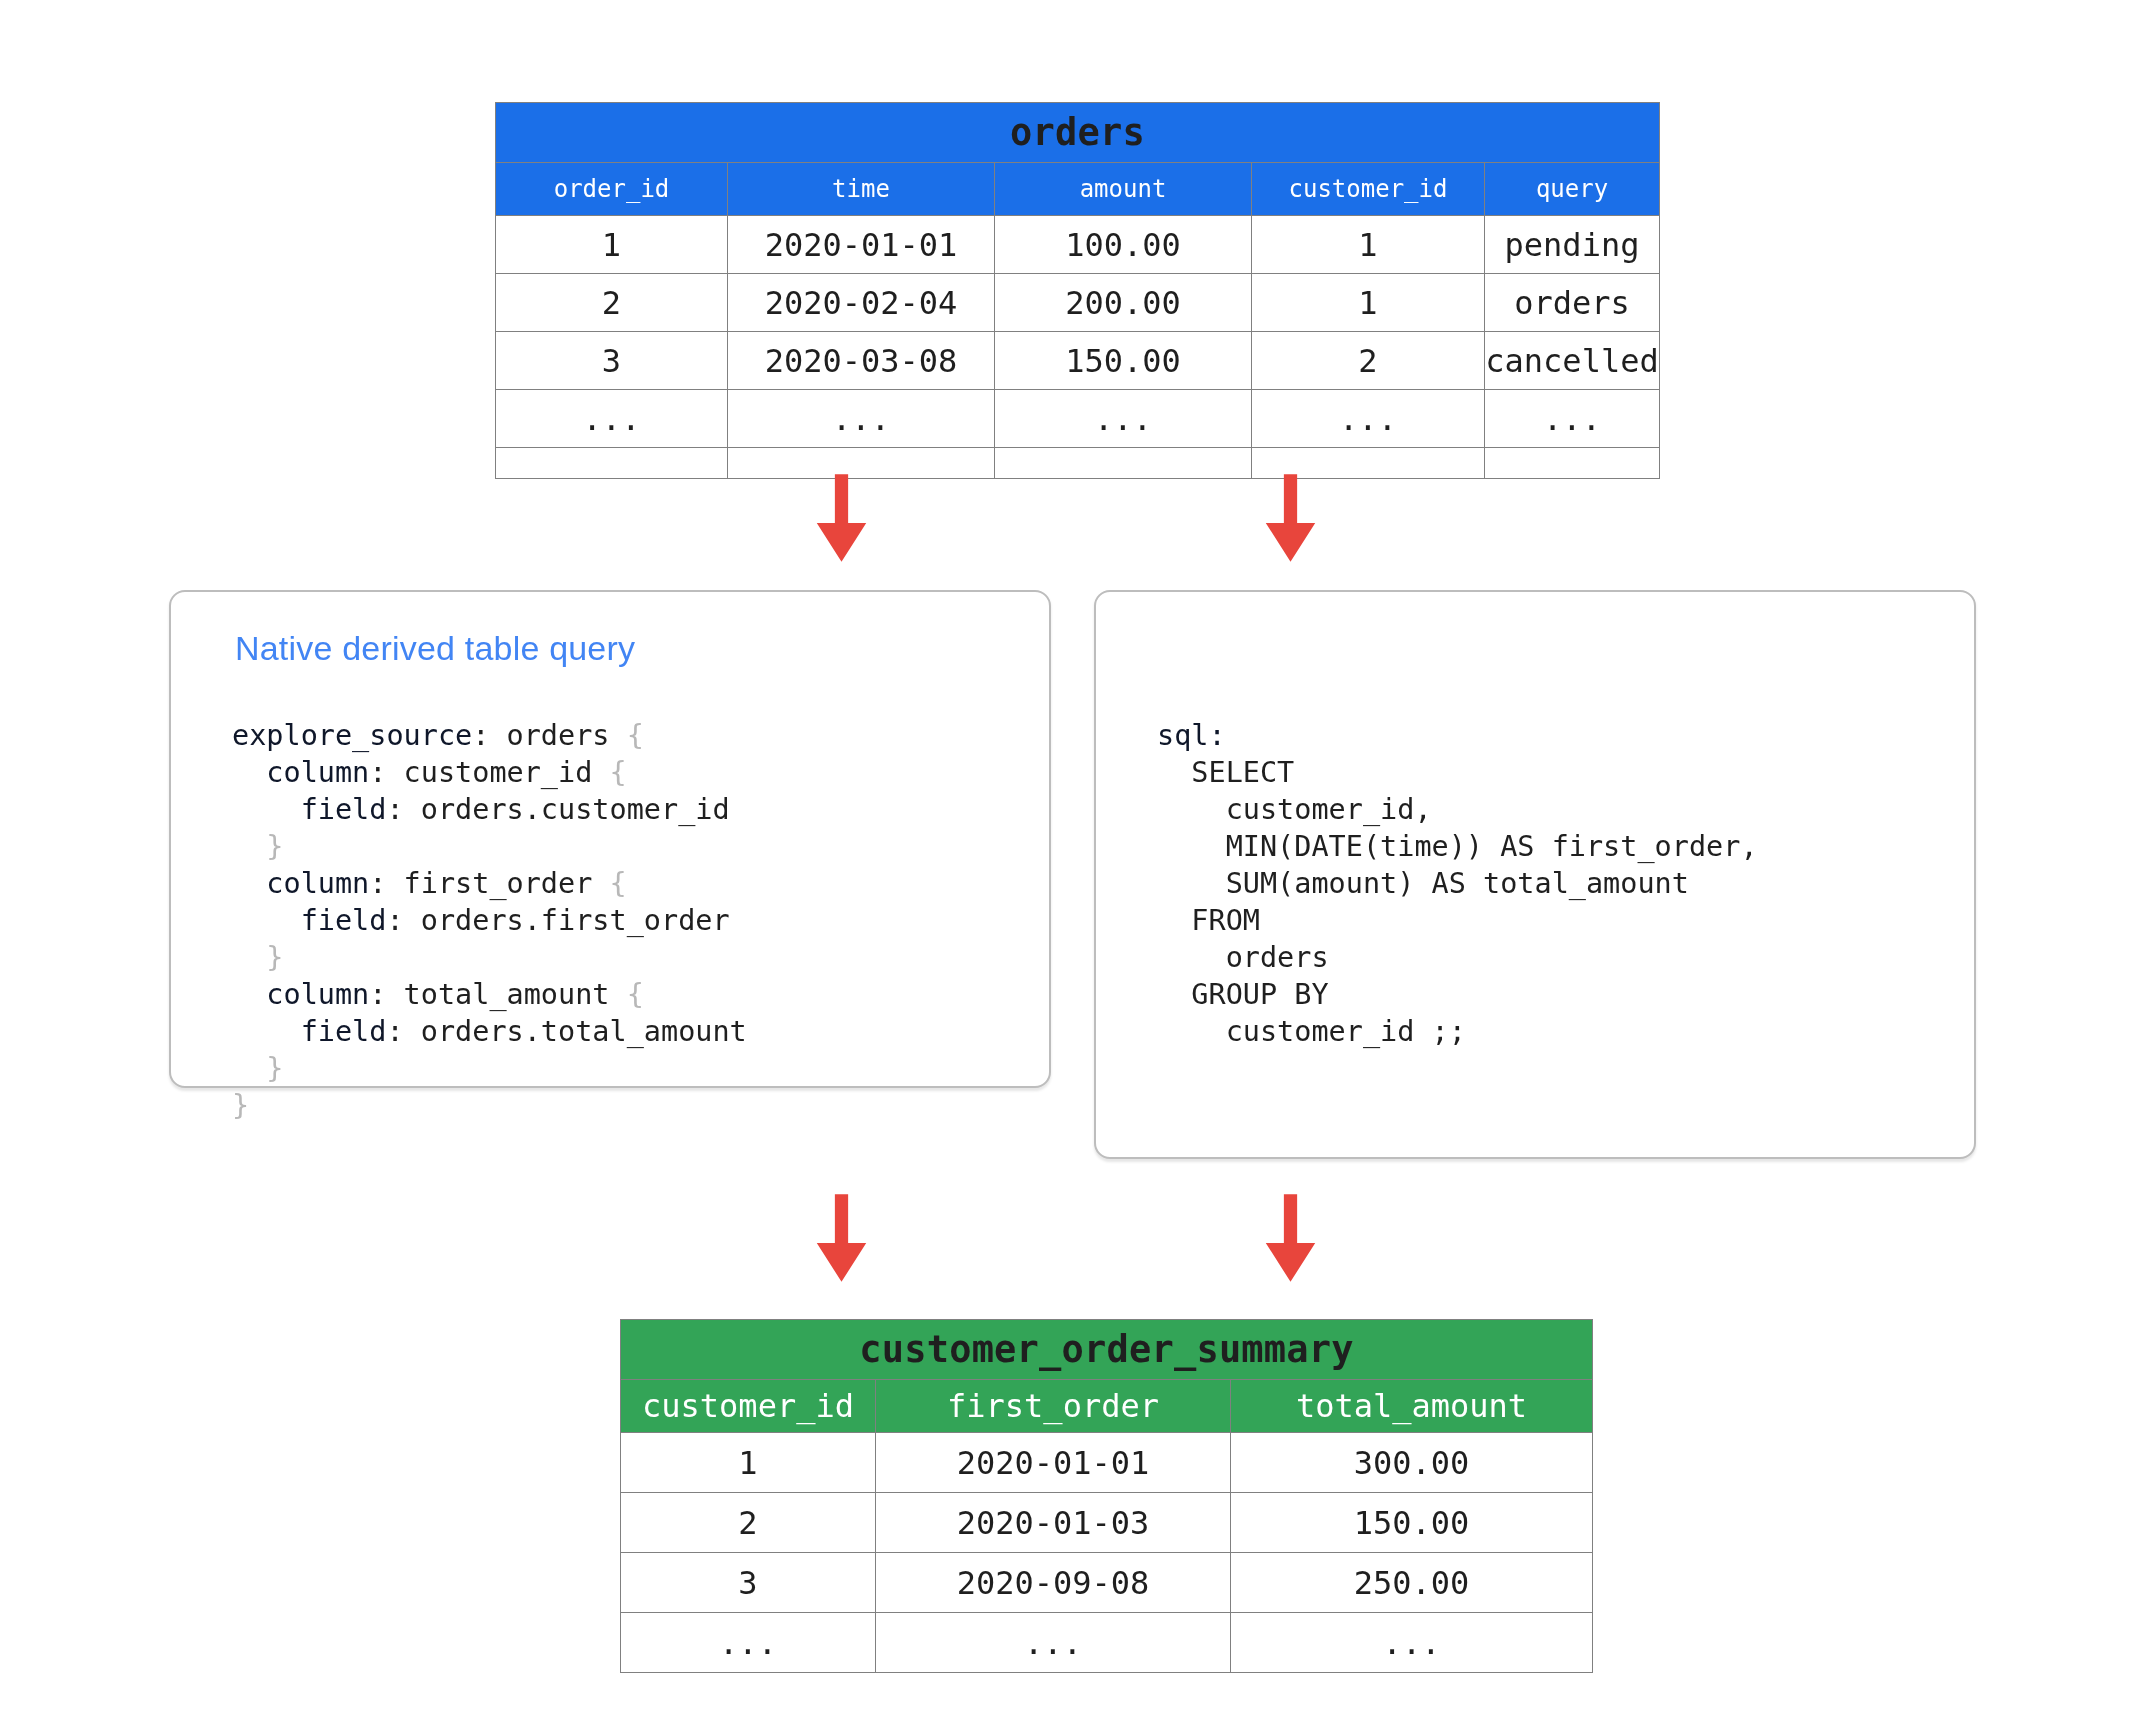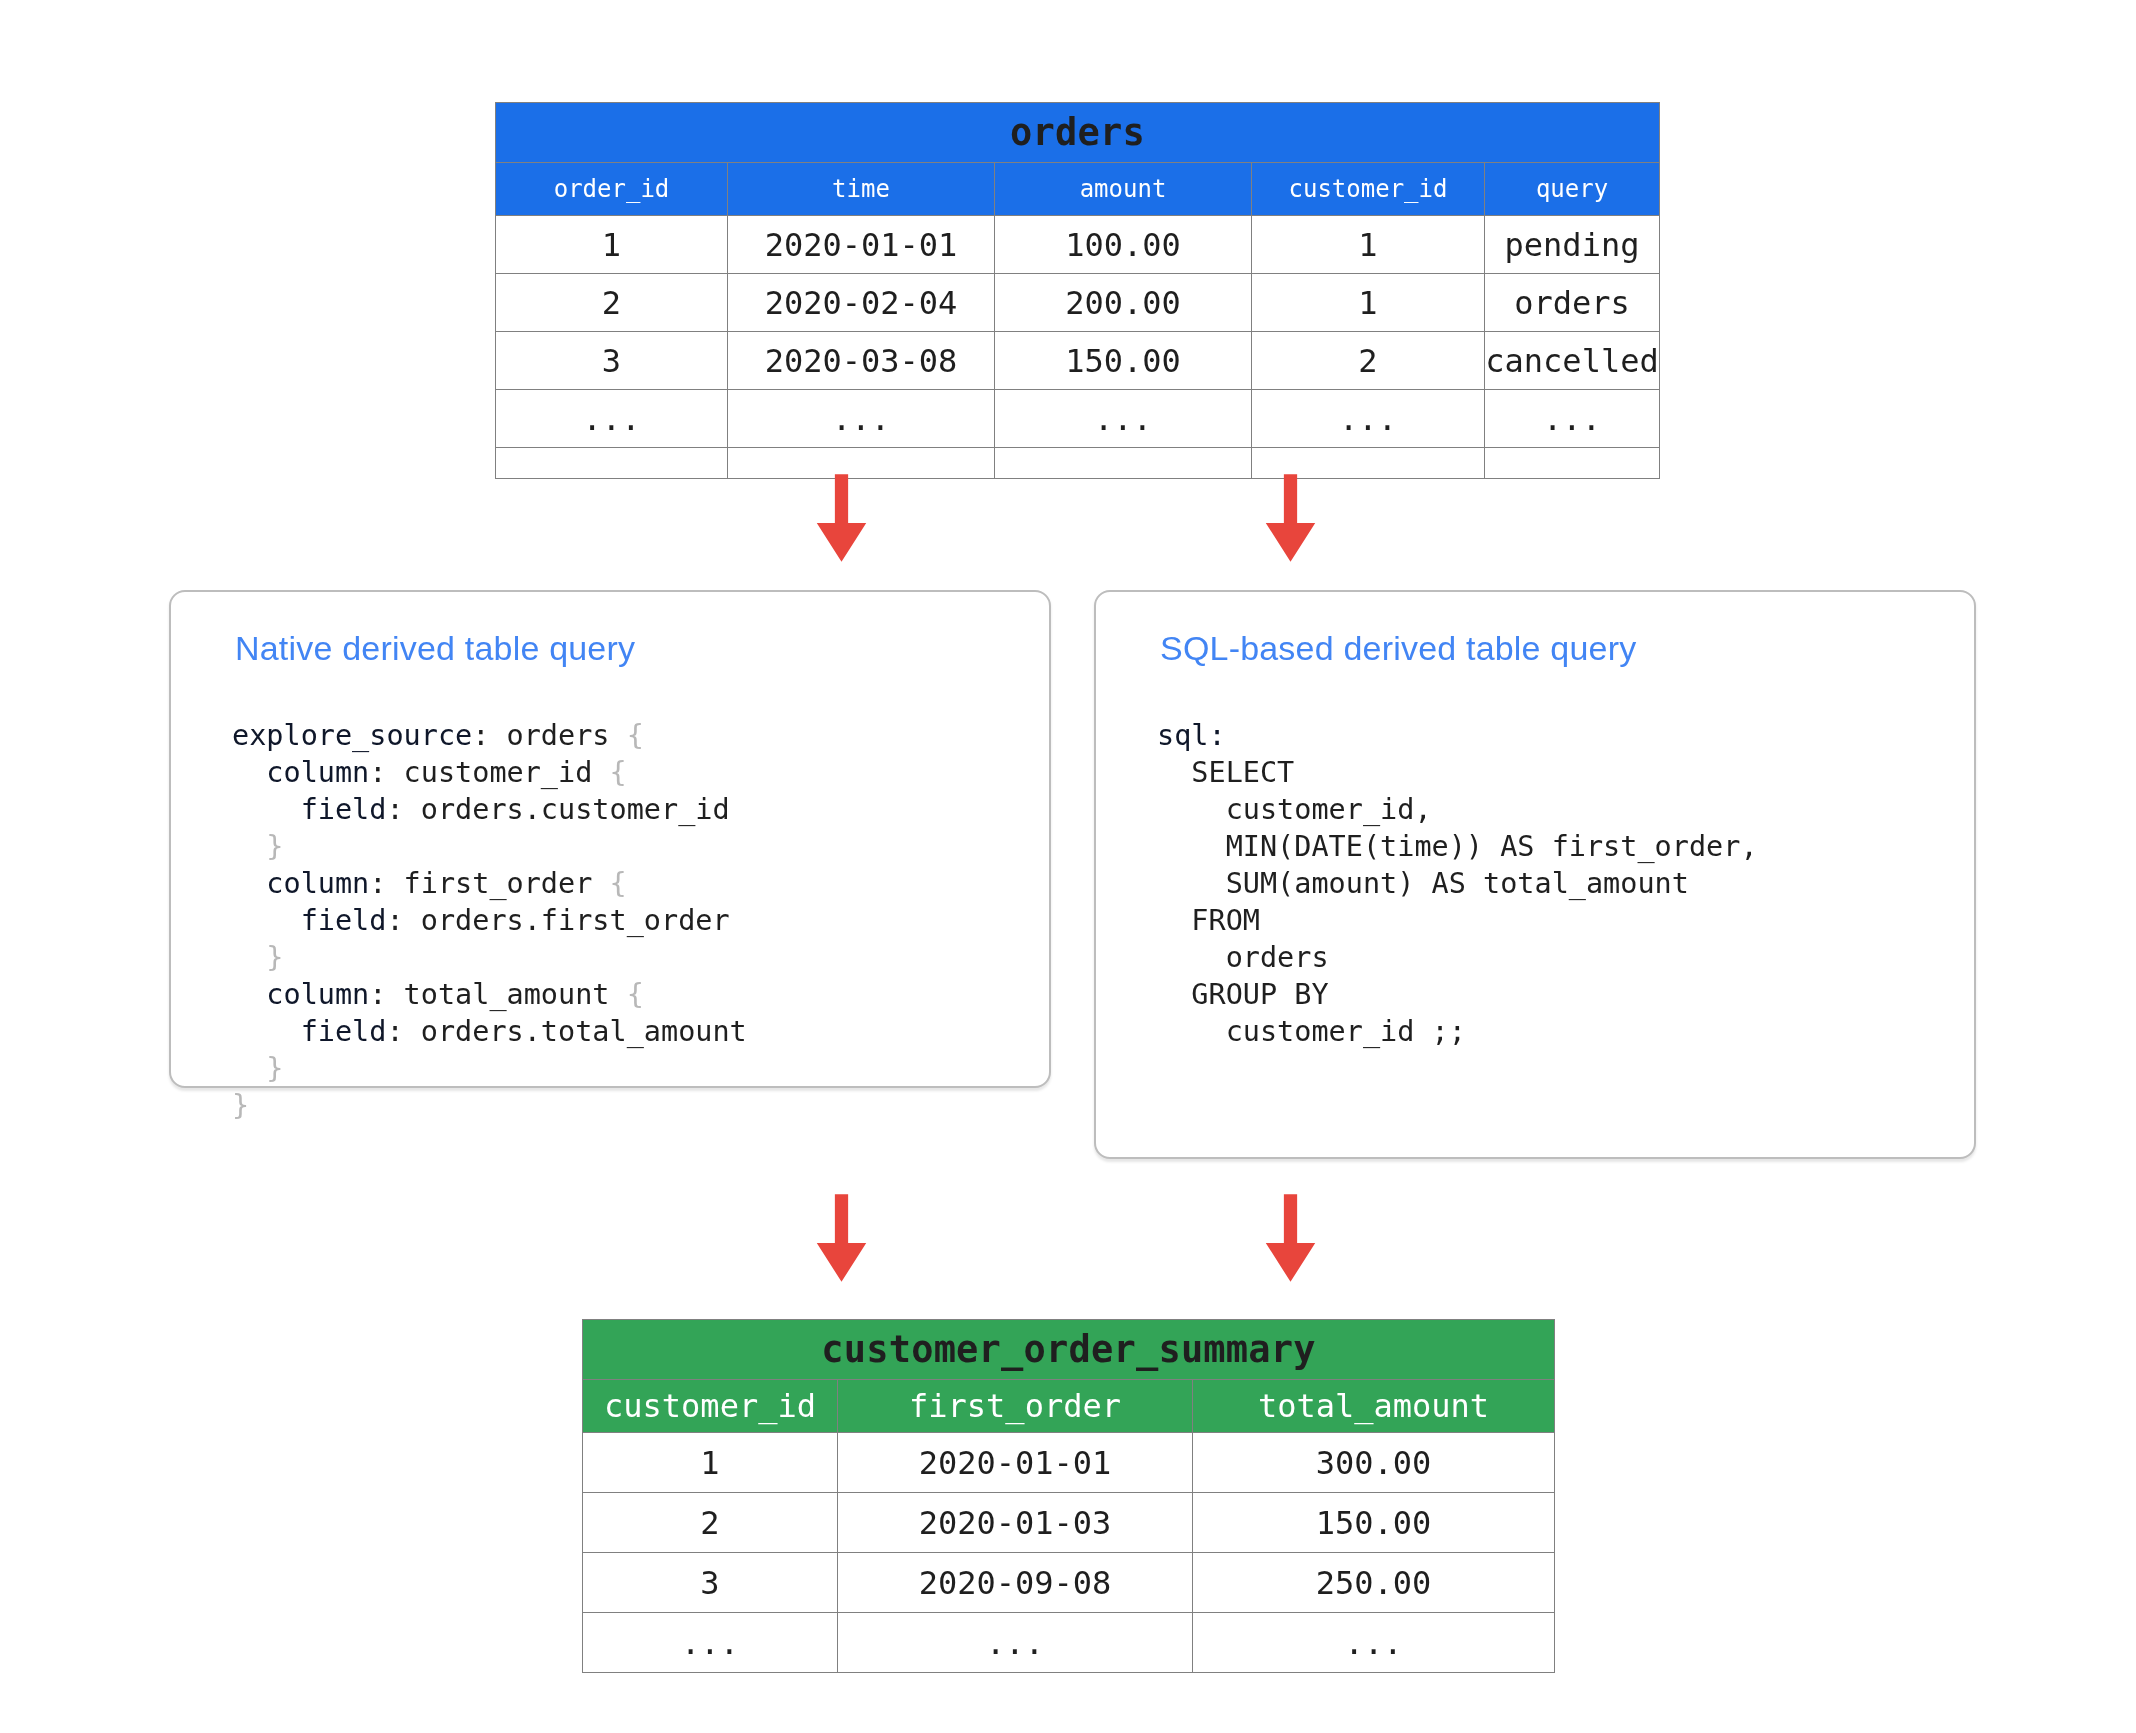--- a/index.html
+++ b/index.html
@@ -198,7 +198,6 @@
 </div>
 
 <div id="panel-sql" class="code-panel">
-  <div class="panel-heading">SQL-based derived table query</div>
   <div class="code-block"><div class="code-line"><span class="kw">sql</span><span class="kw">:</span></div><div class="code-line"><span>  SELECT</span></div><div class="code-line"><span>    customer_id,</span></div><div class="code-line"><span>    MIN(DATE(time)) AS first_order,</span></div><div class="code-line"><span>    SUM(amount) AS total_amount</span></div><div class="code-line"><span>  FROM</span></div><div class="code-line"><span>    orders</span></div><div class="code-line"><span>  GROUP BY</span></div><div class="code-line"><span>    customer_id ;;</span></div></div>
 </div>
 

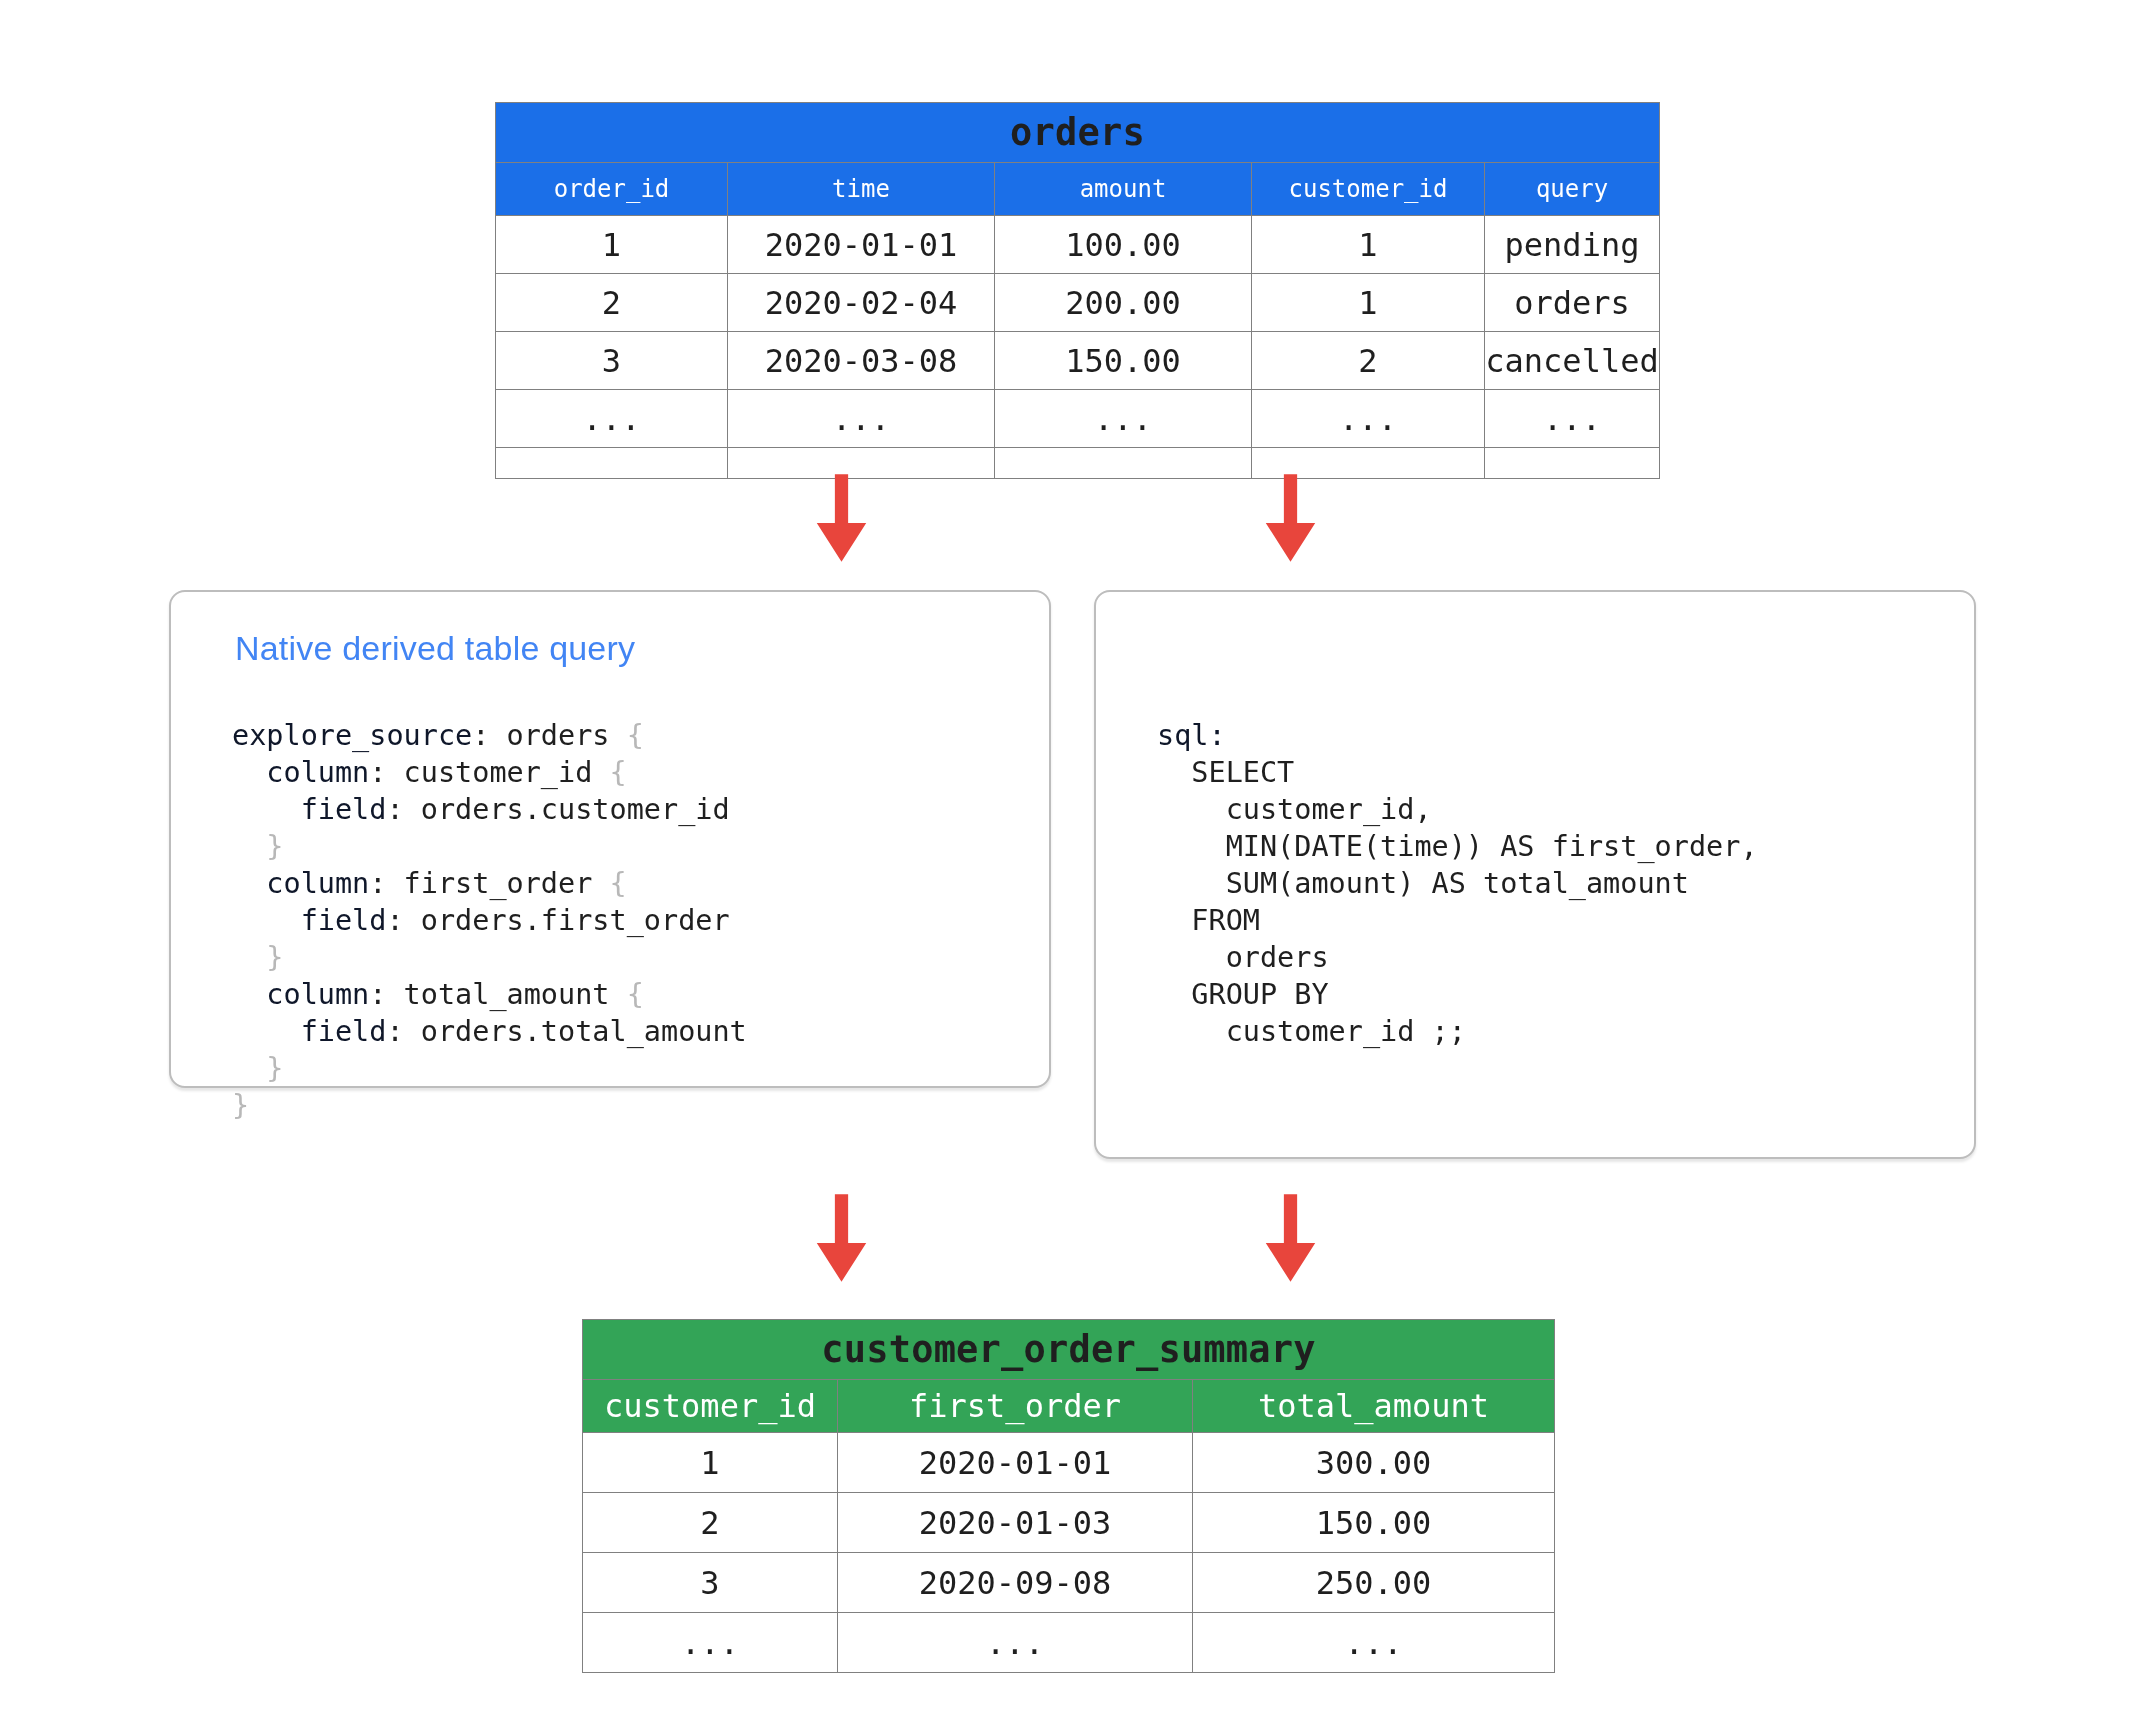--- a/index.html
+++ b/index.html
@@ -62,7 +62,7 @@
 
   
   #summary-table {
-    left: 582px;
+    left: 620px;
     top: 1319px;
     width: 971px;
   }

